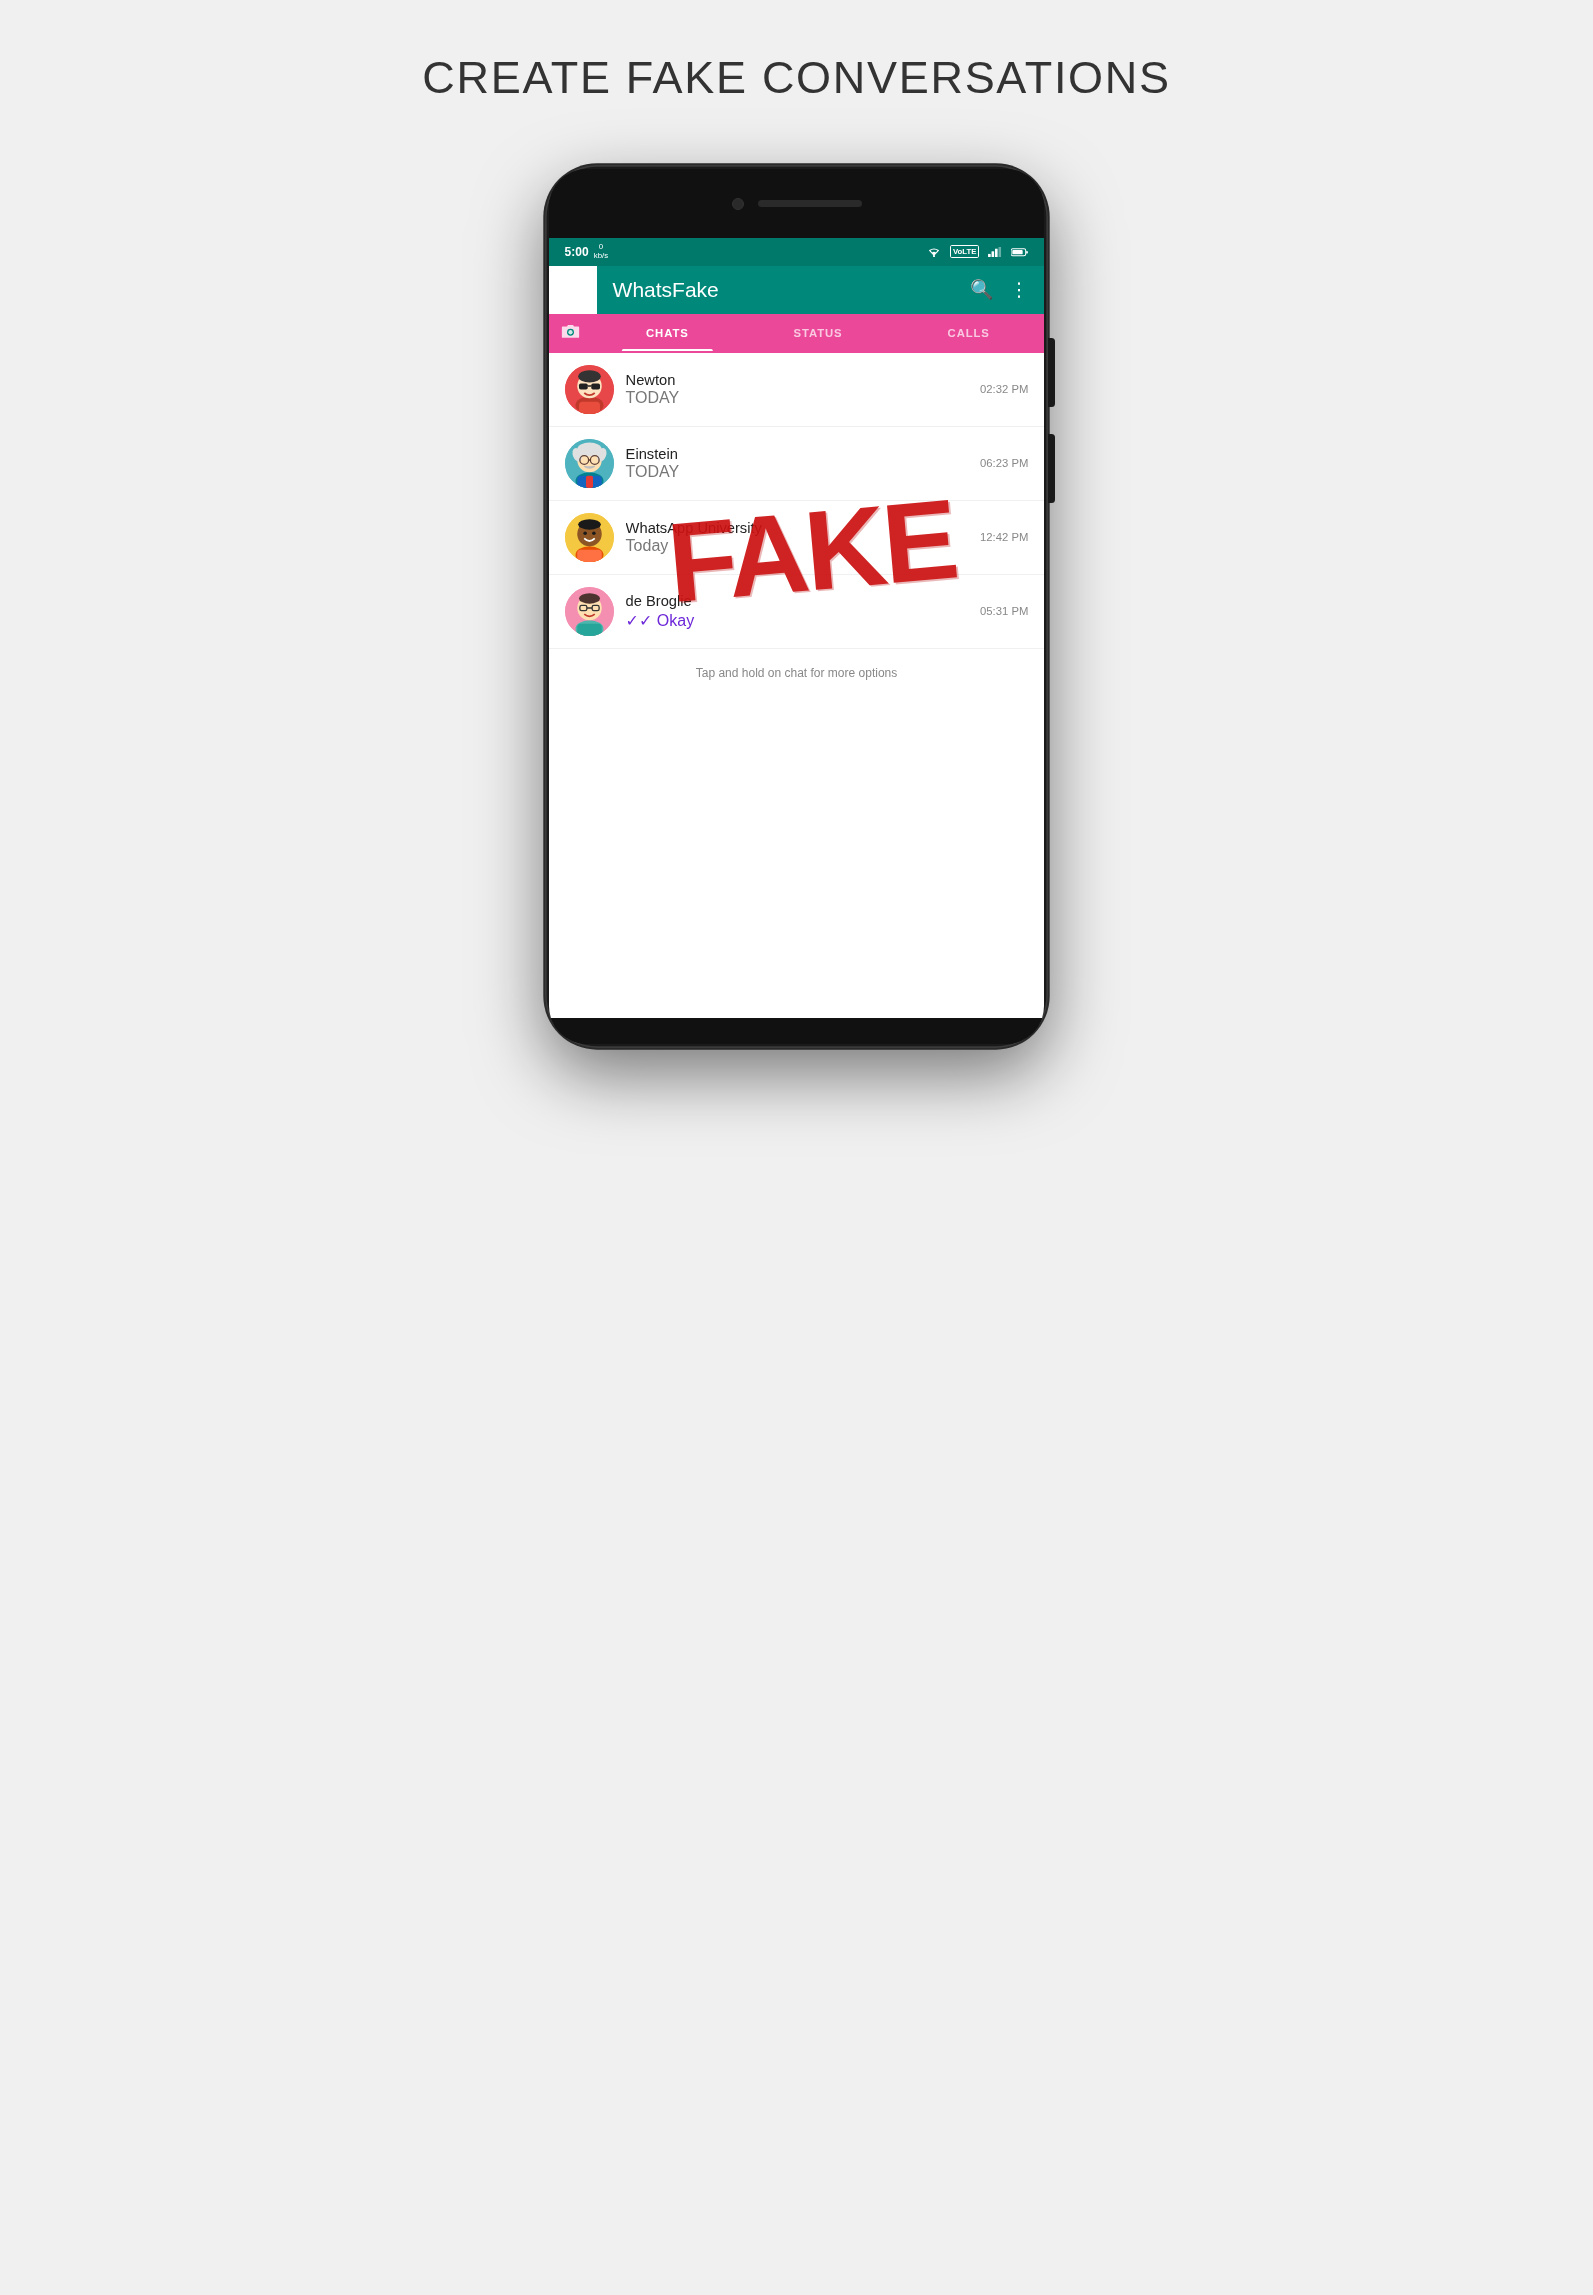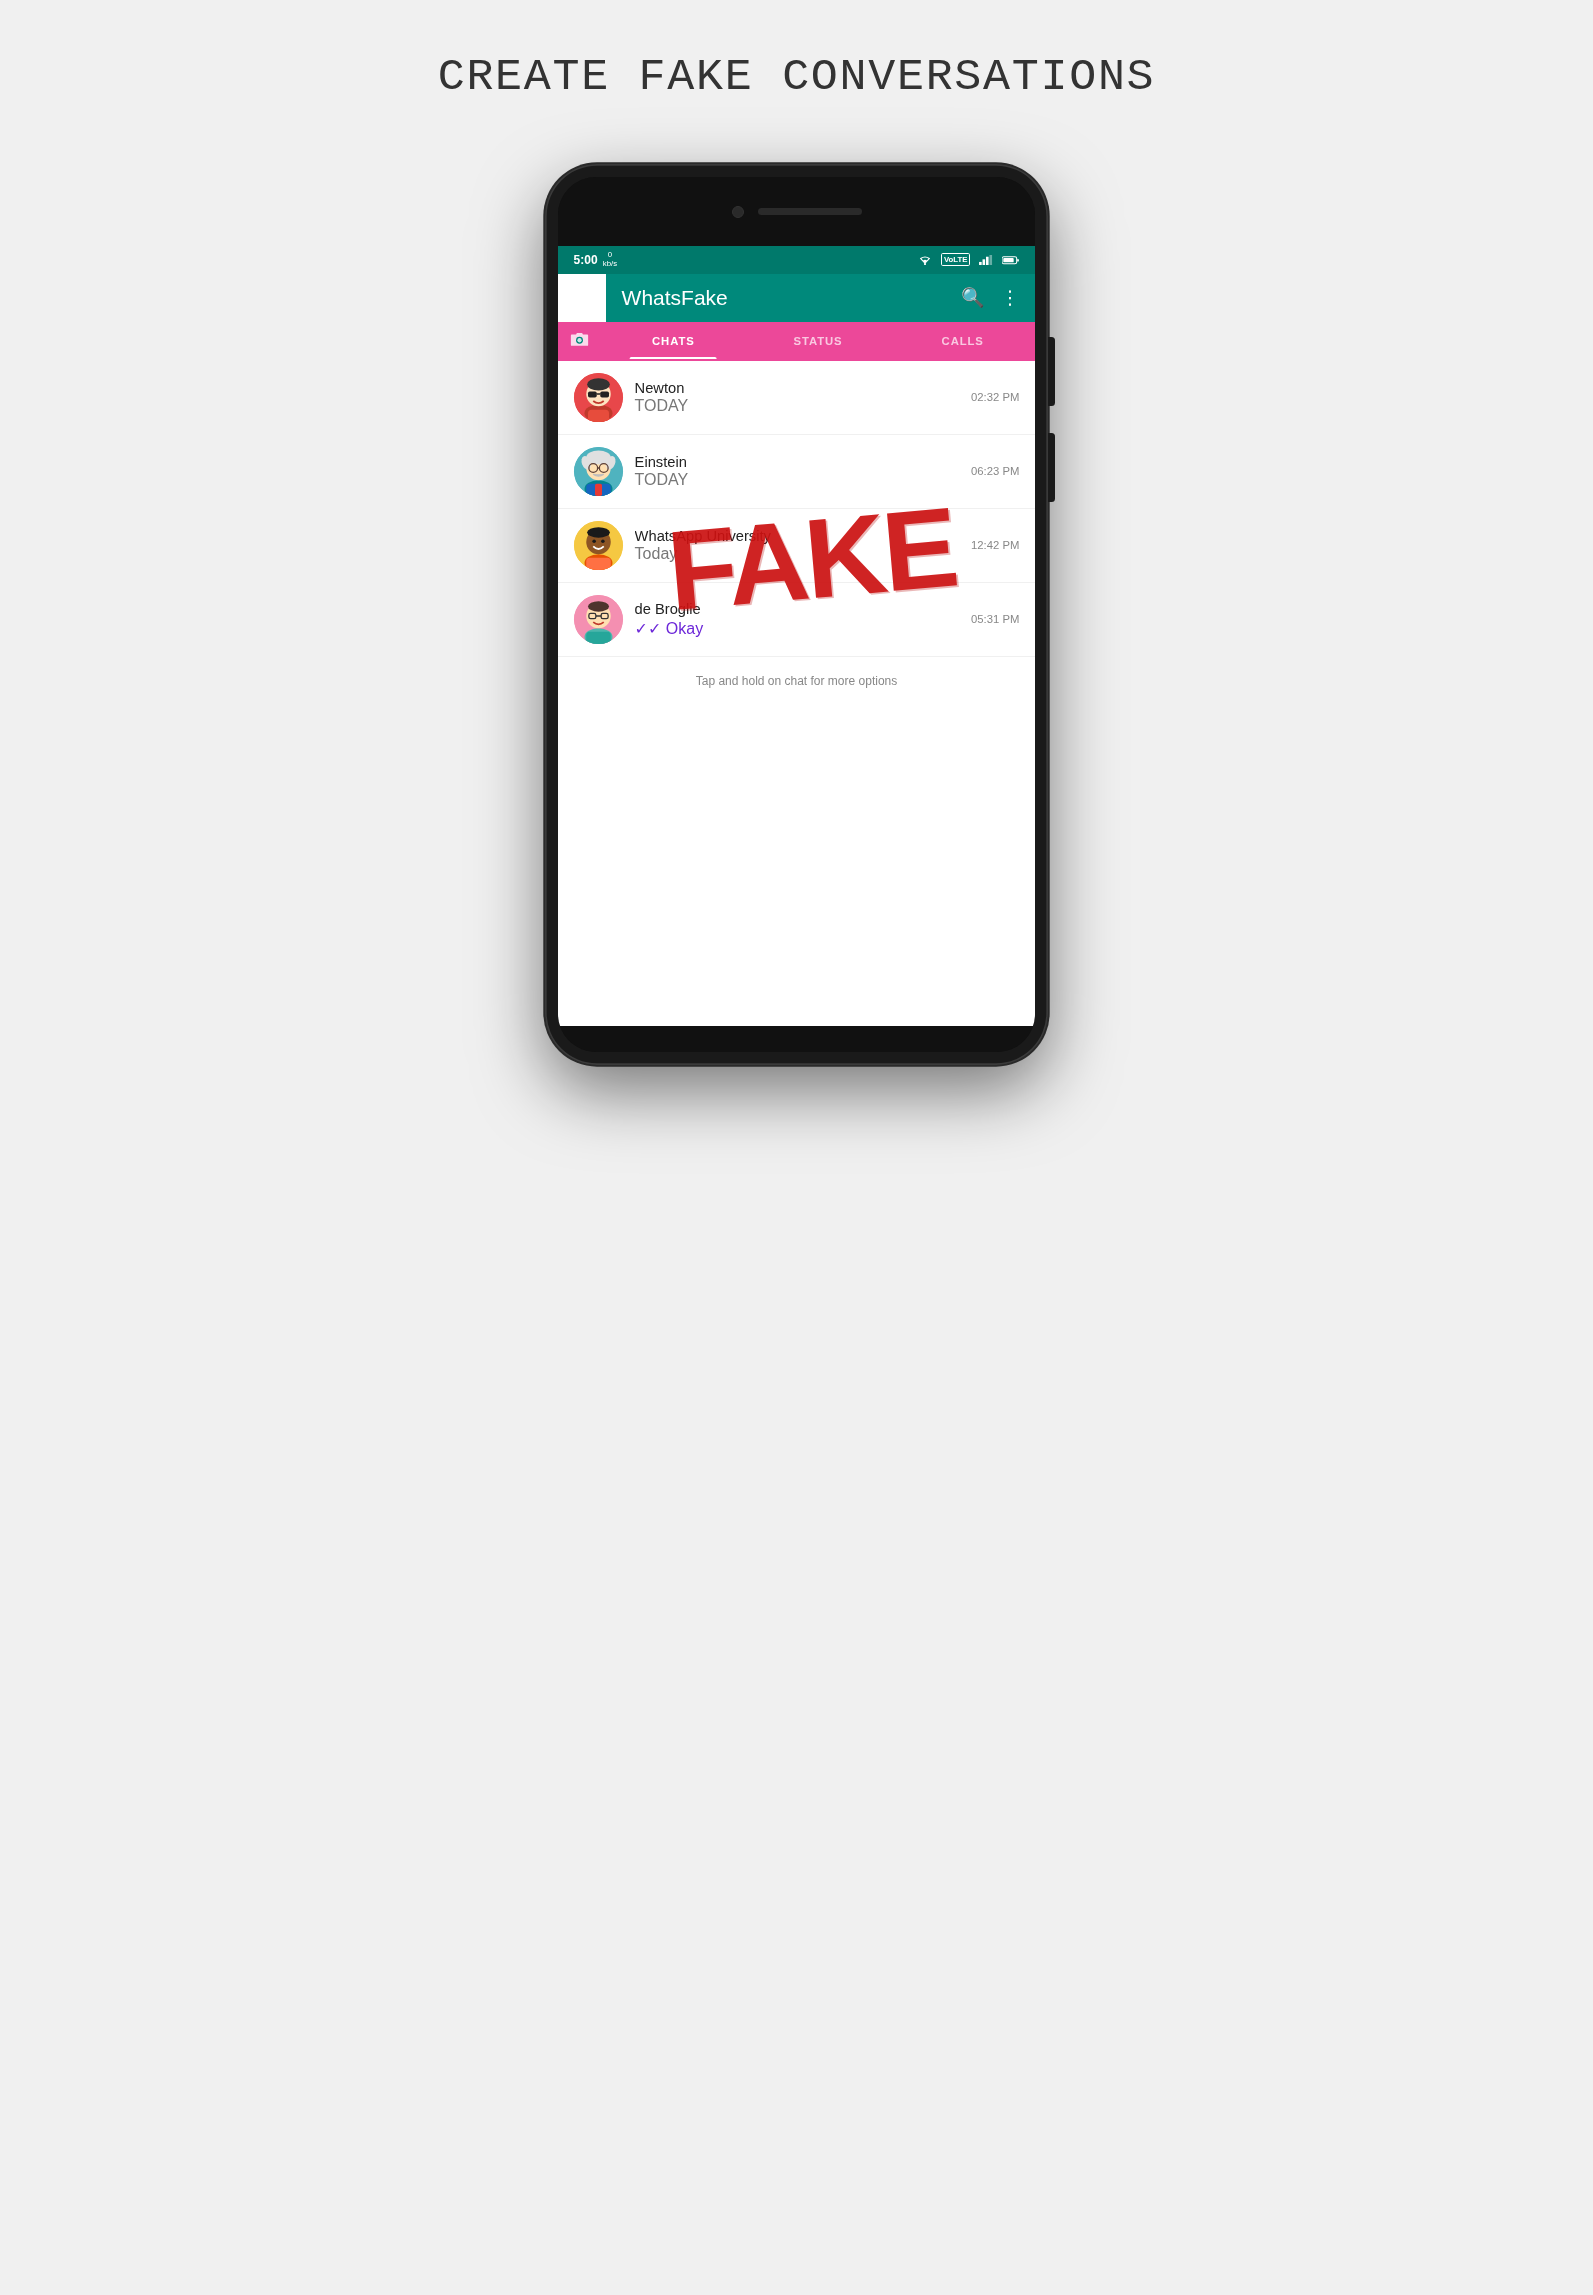--- a/index.html
+++ b/index.html
@@ -21,7 +21,7 @@
       color: #333;
       text-align: center;
       margin-bottom: 61px;
-      font-family: Liberation Mono, monospace;
+      font-family: Liberation Sans, sans-serif;
     }
 
     

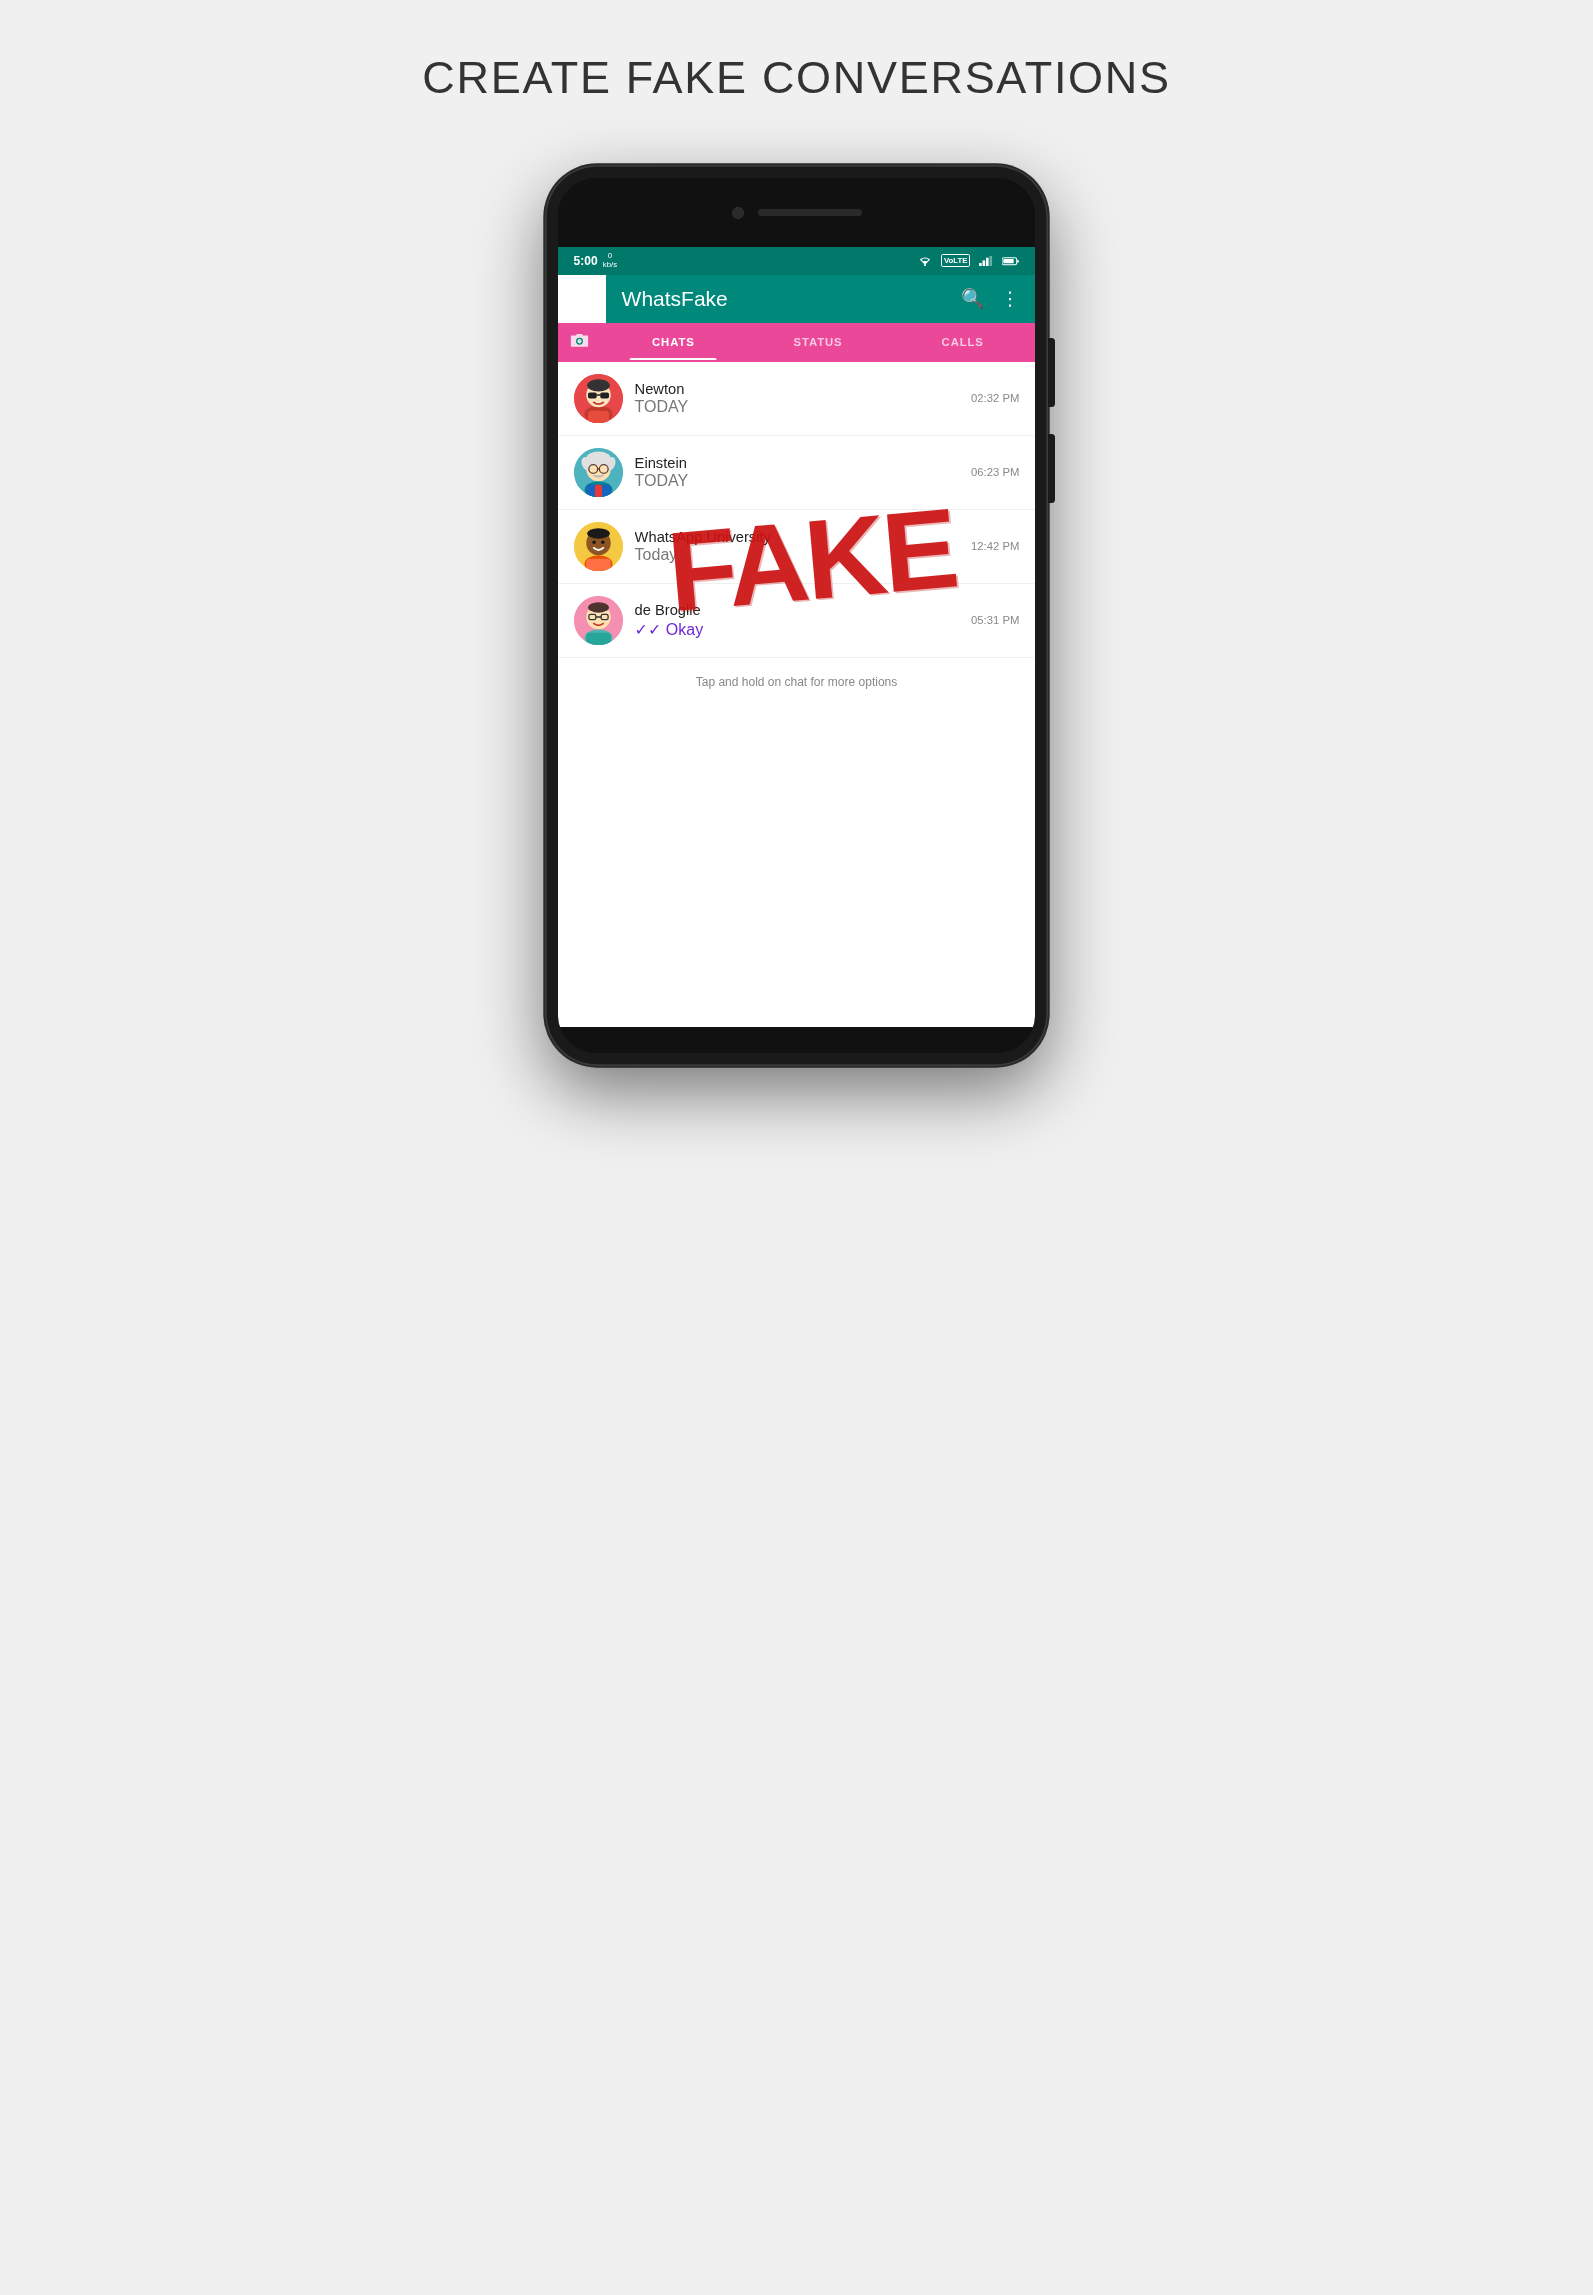--- a/index.html
+++ b/index.html
@@ -29,7 +29,7 @@
       width: 503px;
       background: #1a1a1a;
       border-radius: 52px;
-      padding: 13px;
+      padding: 4px;
       box-shadow:
         0 0 0 1.7px #2a2a2a,
         0 26px 69px rgba(0,0,0,0.5),

